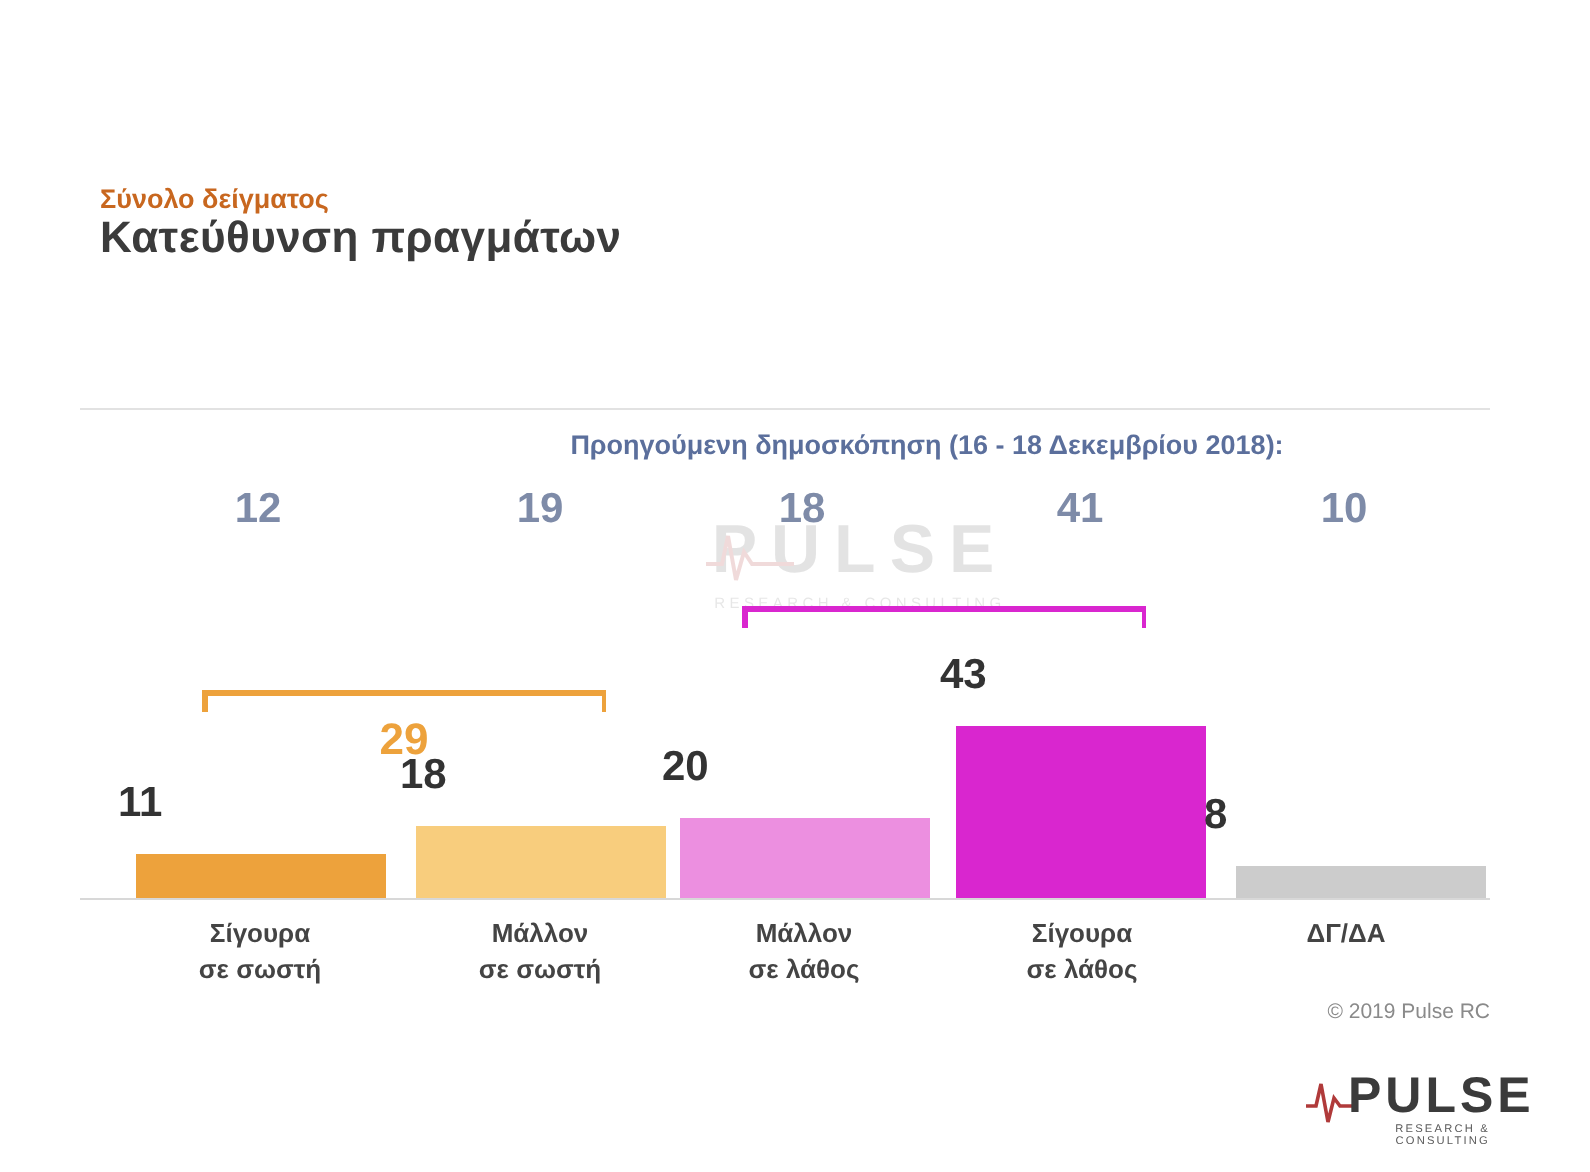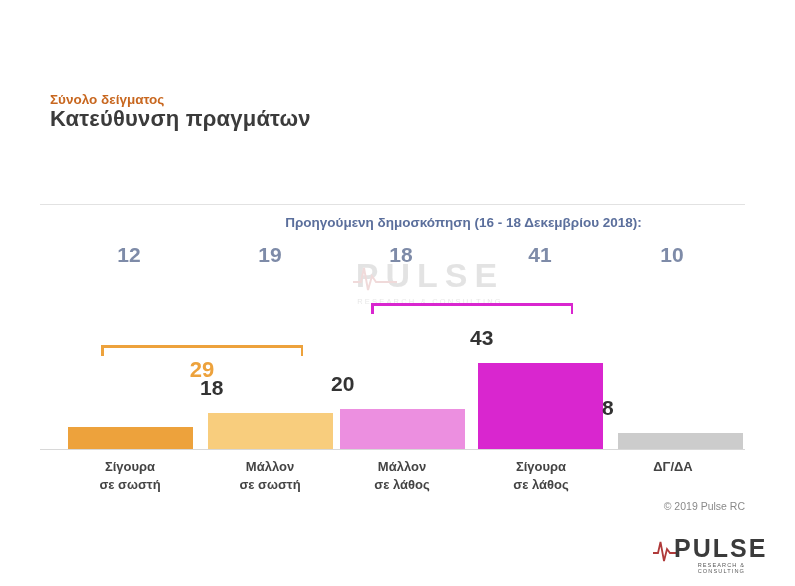--- a/index.html
+++ b/index.html
@@ -184,6 +184,7 @@
   <div id="chart">
 
     <div class="bar" style="left:28px; width:125px; height:22px; background:#eda23c;"></div>
+    <div class="barval" style="left:19px; top:100px;">11</div>
 
     <div class="bar" style="left:168px; width:125px; height:36px; background:#f8cd7d;"></div>
     <div class="barval" style="left:160px; top:86px;">18</div>

